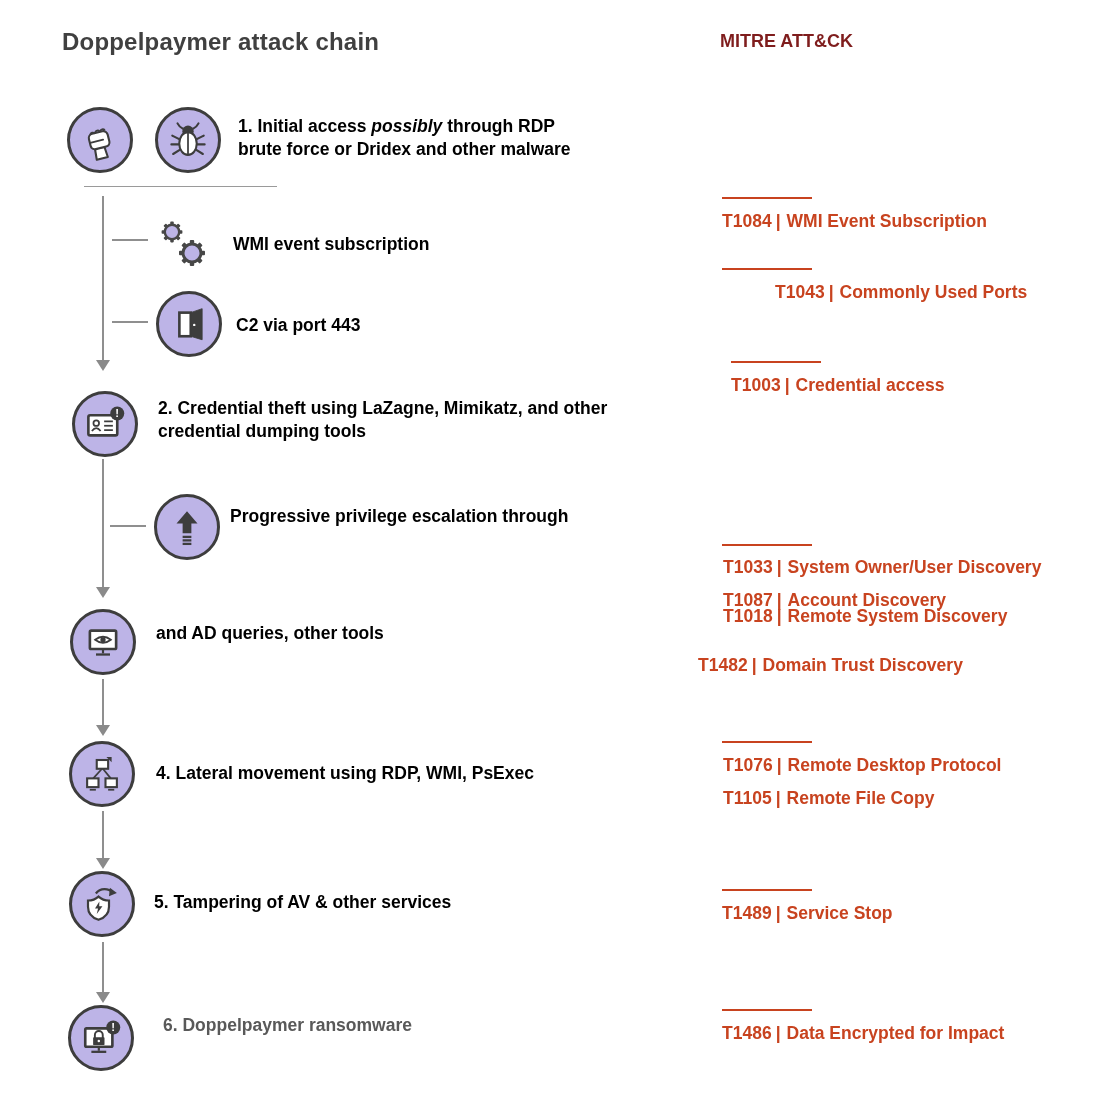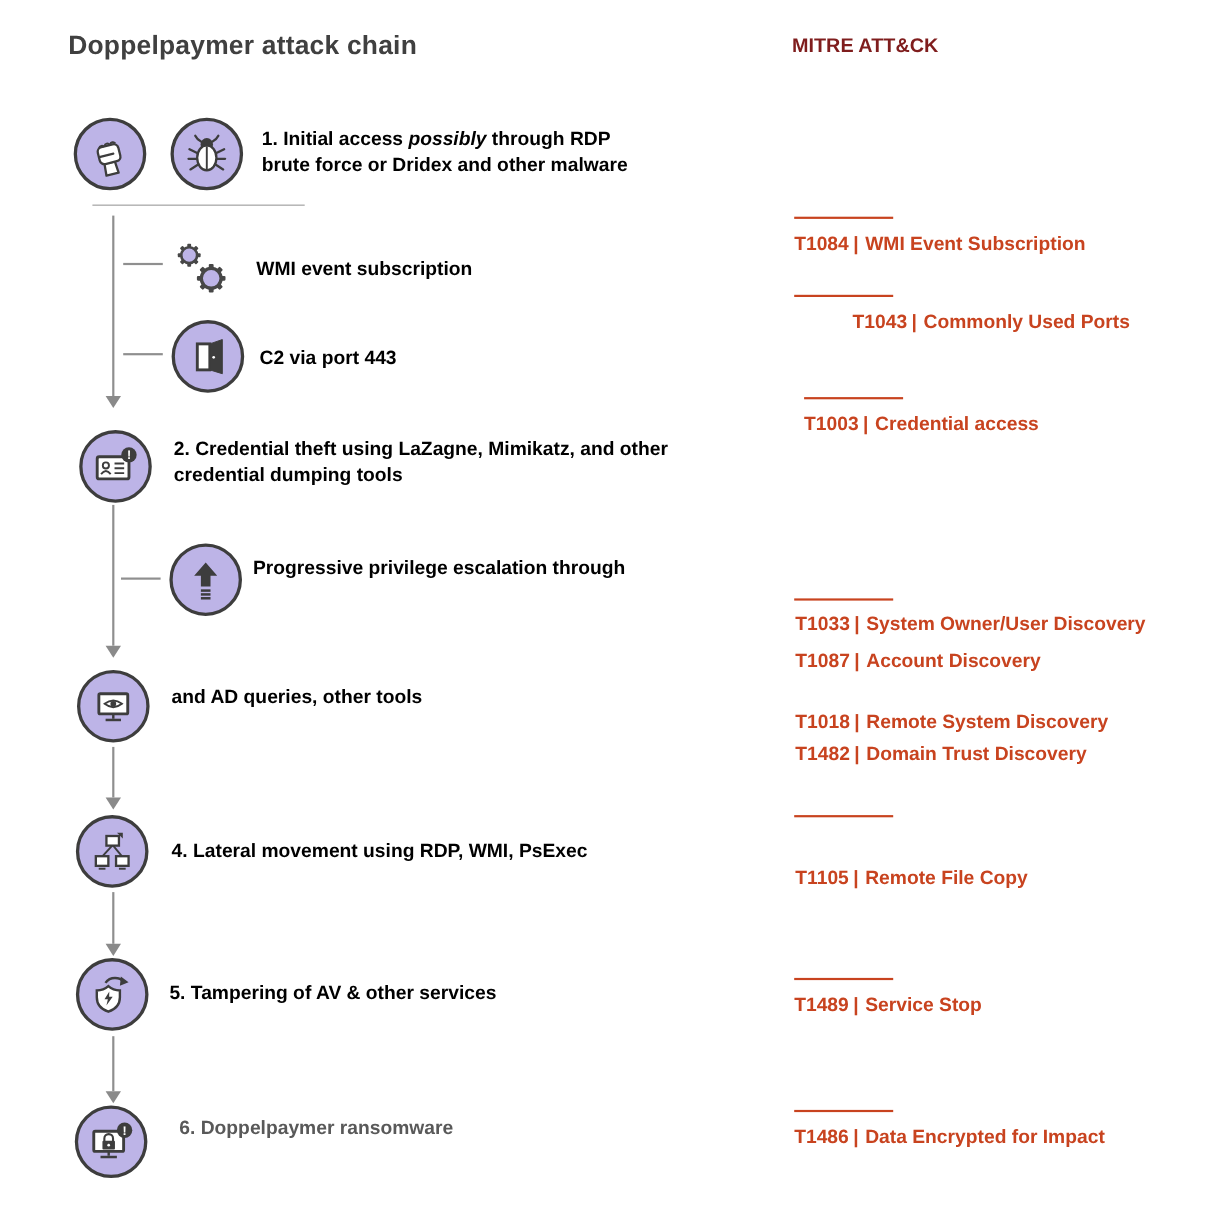--- a/index.html
+++ b/index.html
@@ -216,7 +216,7 @@
   <div class="mitre-line" style="left:722px;top:544px;"></div>
   <div class="mitre-item" style="left:723px;top:557px;"><span>T1033</span><span class="sep">|</span><span>System Owner/User Discovery</span></div>
   <div class="mitre-item" style="left:723px;top:590px;"><span>T1087</span><span class="sep">|</span><span>Account Discovery</span></div>
-  <div class="mitre-item" style="left:723px;top:646px;"><span>T1018</span><span class="sep">|</span><span>Remote System Discovery</span></div>
+  <div class="mitre-item" style="left:723px;top:606px;"><span>T1018</span><span class="sep">|</span><span>Remote System Discovery</span></div>
   <div class="mitre-item" style="left:723px;top:655px;margin-top:20px;"><span>T1482</span><span class="sep">|</span><span>Domain Trust Discovery</span></div>
 
   <div class="mitre-line" style="left:722px;top:741px;"></div>

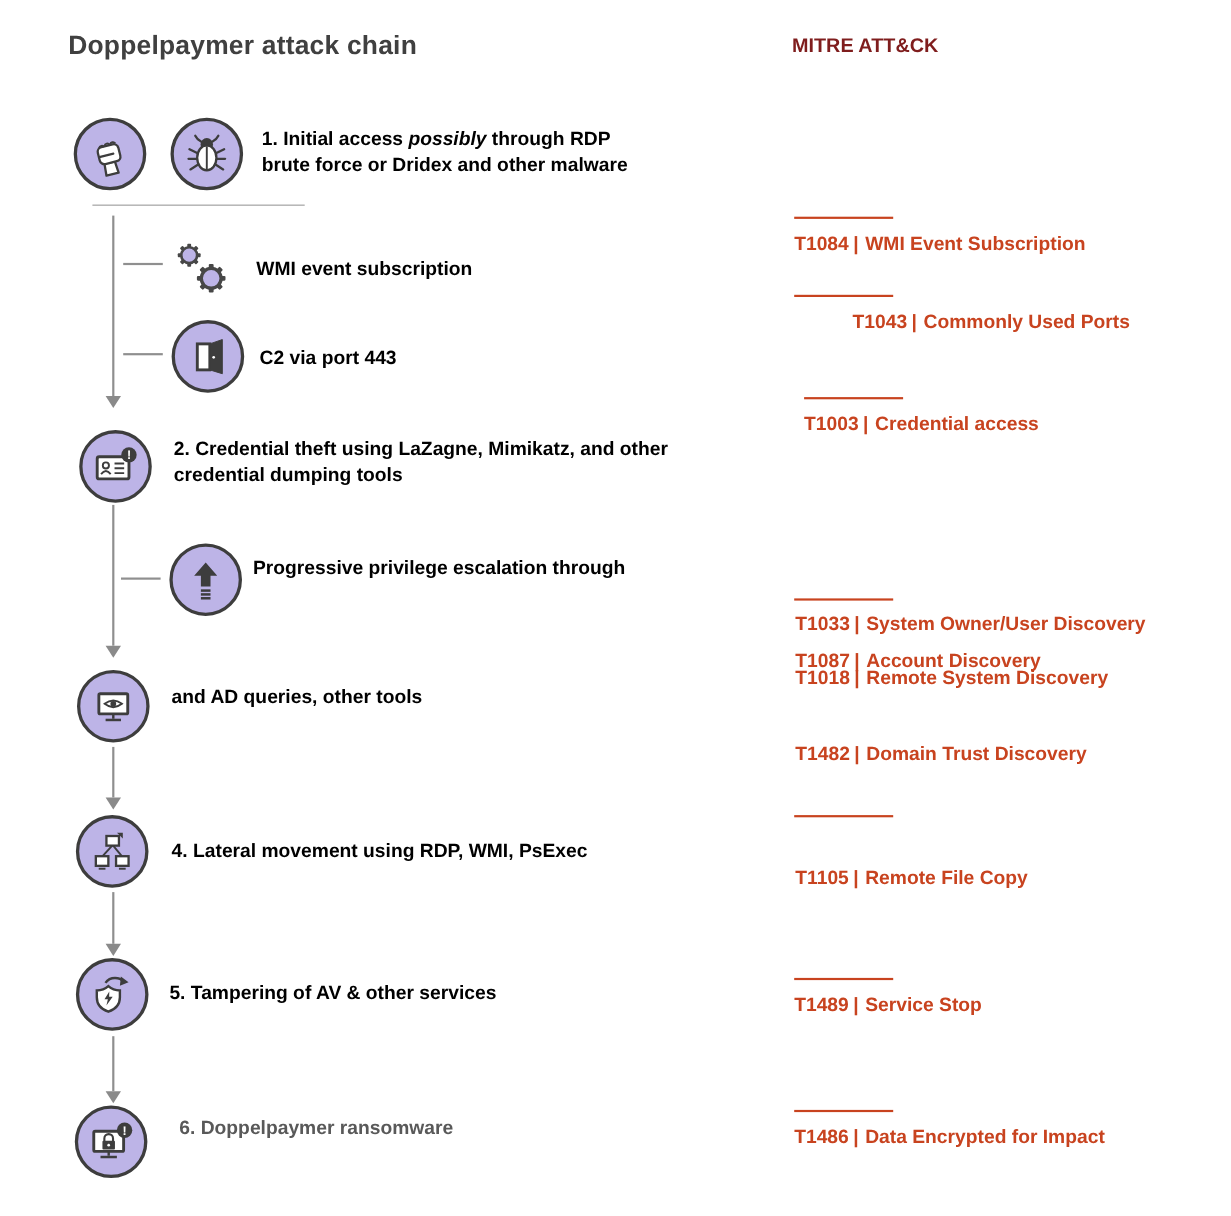--- a/index.html
+++ b/index.html
@@ -217,7 +217,7 @@
   <div class="mitre-item" style="left:723px;top:557px;"><span>T1033</span><span class="sep">|</span><span>System Owner/User Discovery</span></div>
   <div class="mitre-item" style="left:723px;top:590px;"><span>T1087</span><span class="sep">|</span><span>Account Discovery</span></div>
   <div class="mitre-item" style="left:723px;top:606px;"><span>T1018</span><span class="sep">|</span><span>Remote System Discovery</span></div>
-  <div class="mitre-item" style="left:723px;top:655px;margin-top:20px;"><span>T1482</span><span class="sep">|</span><span>Domain Trust Discovery</span></div>
+  <div class="mitre-item" style="left:698px;top:655px;"><span>T1482</span><span class="sep">|</span><span>Domain Trust Discovery</span></div>
 
   <div class="mitre-line" style="left:722px;top:741px;"></div>
   <div class="mitre-item" style="left:723px;top:788px;"><span>T1105</span><span class="sep">|</span><span>Remote File Copy</span></div>

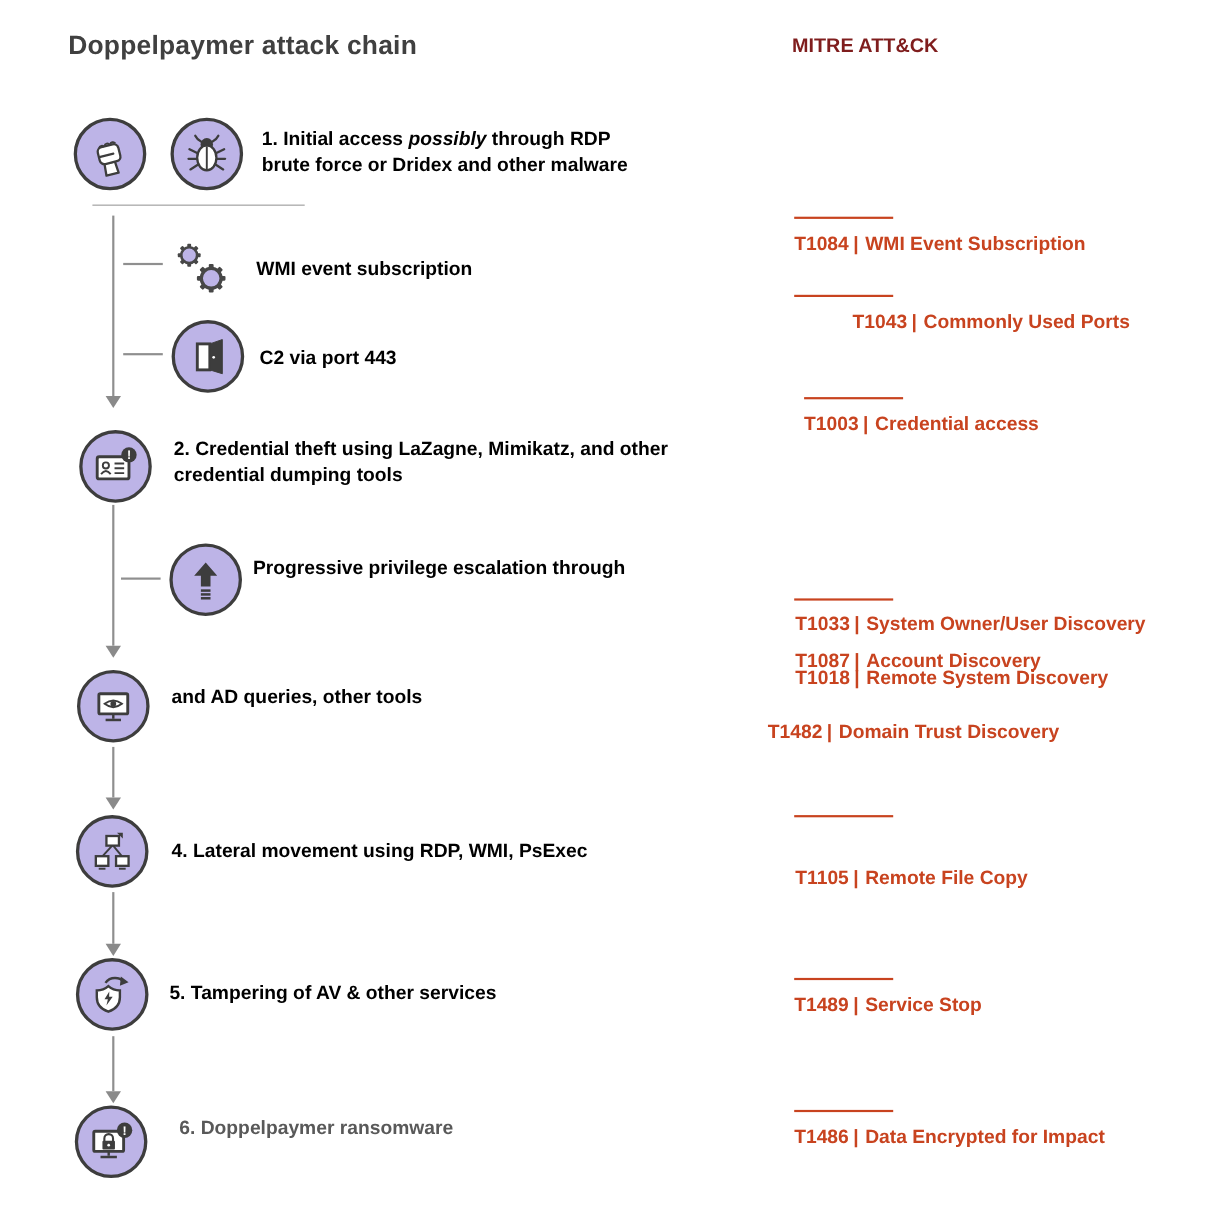--- a/index.html
+++ b/index.html
@@ -220,6 +220,7 @@
   <div class="mitre-item" style="left:698px;top:655px;"><span>T1482</span><span class="sep">|</span><span>Domain Trust Discovery</span></div>
 
   <div class="mitre-line" style="left:722px;top:741px;"></div>
+  <div class="mitre-item" style="left:723px;top:755px;"><span>T1076</span><span class="sep">|</span><span>Remote Desktop Protocol</span></div>
   <div class="mitre-item" style="left:723px;top:788px;"><span>T1105</span><span class="sep">|</span><span>Remote File Copy</span></div>
 
   <div class="mitre-line" style="left:722px;top:889px;"></div>

